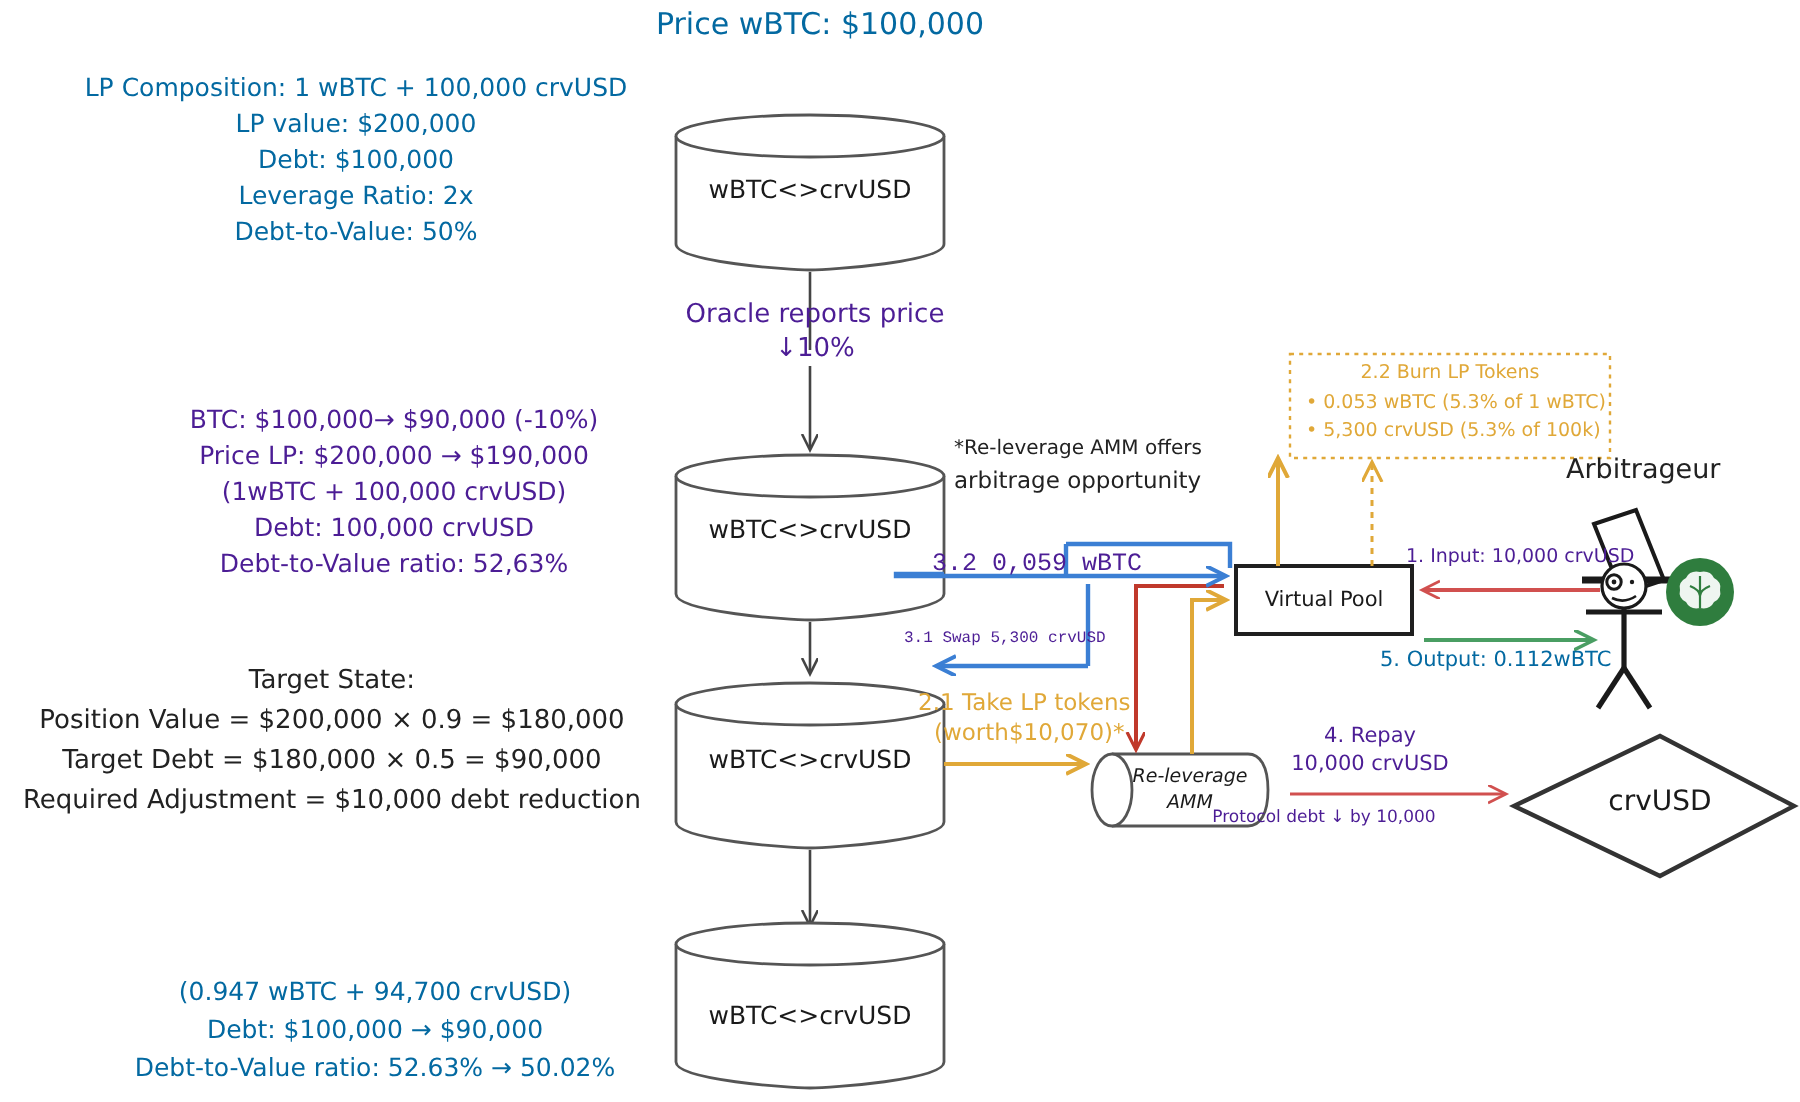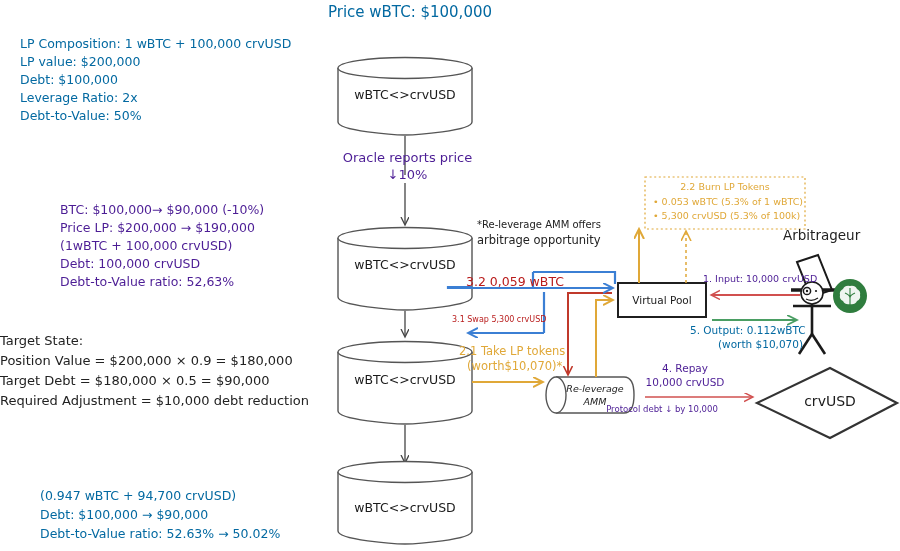--- a/index.html
+++ b/index.html
@@ -16,7 +16,7 @@
   .black{color:#222222;}
   .blue{color:#b91c1c;}
   .orange{color:#e0a838;}
-  .right{text-align:left;}
+  .right{text-align:center;}
   .center{text-align:center;}
   .left{text-align:left;}
   svg{position:absolute;left:0;top:0;overflow:visible;}

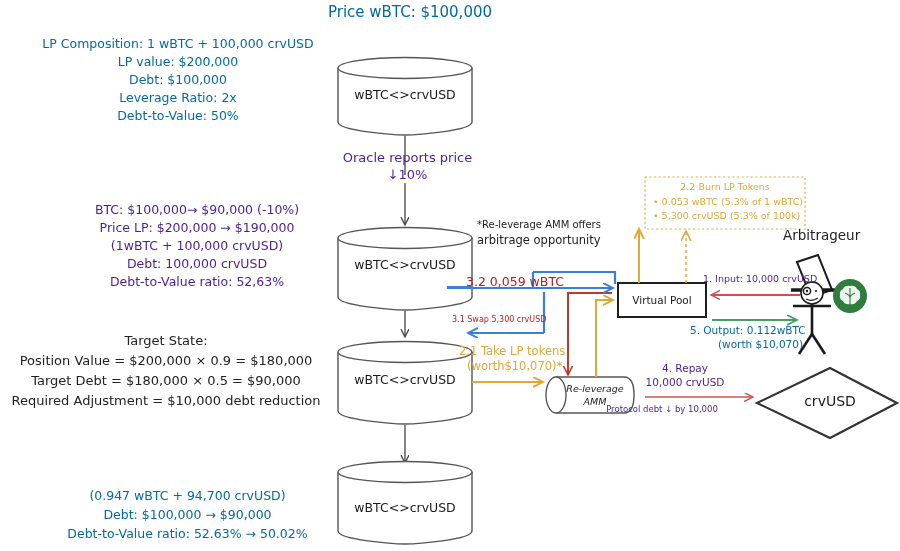--- a/index.html
+++ b/index.html
@@ -14,7 +14,7 @@
   .green{color:#0369a1;}
   .red{color:#4c1d95;}
   .black{color:#222222;}
-  .blue{color:#b91c1c;}
+  .blue{color:#4c1d95;font-family:Liberation Mono, monospace;}
   .orange{color:#e0a838;}
   .right{text-align:center;}
   .center{text-align:center;}

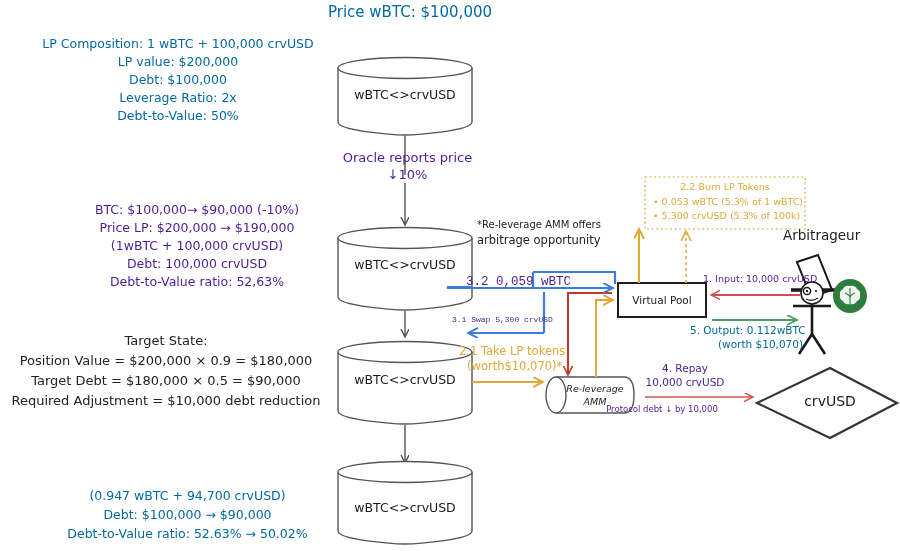--- a/index.html
+++ b/index.html
@@ -213,7 +213,6 @@
   <div class="txt red center" style="left:592px;top:404px;width:140px;font-size:8.5px;">Protocol debt ↓ by 10,000</div>
 
   <div class="txt green left" style="left:690px;top:324px;width:180px;font-size:10.5px;">5. Output: 0.112wBTC</div>
-  <div class="txt green left" style="left:718px;top:338px;width:180px;font-size:10.5px;">(worth $10,070)</div>
 
 </div>
 

